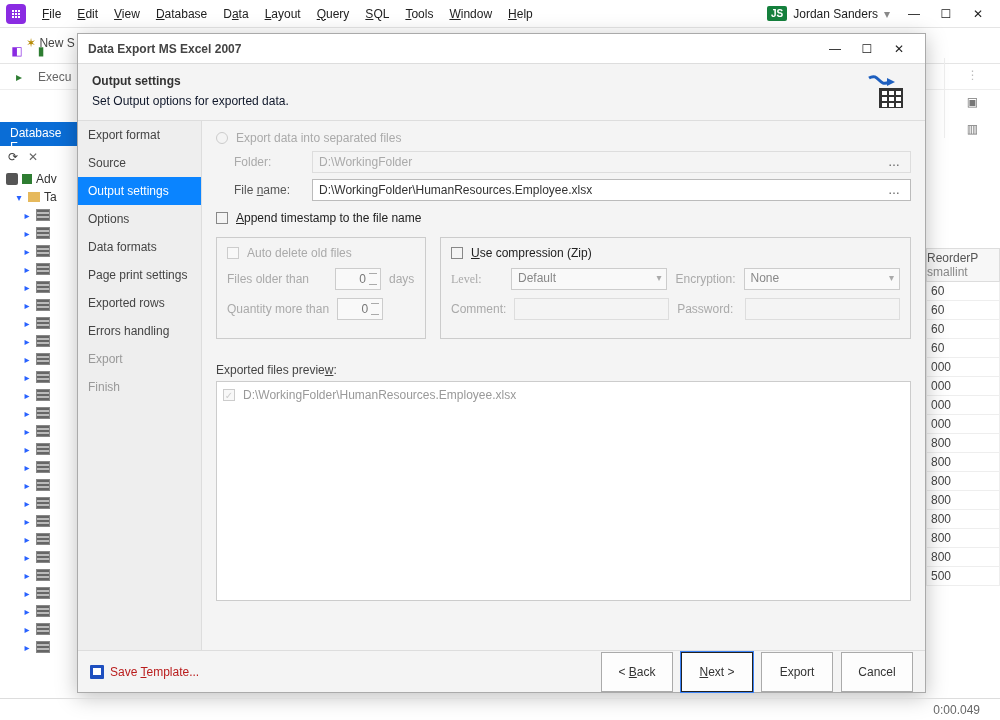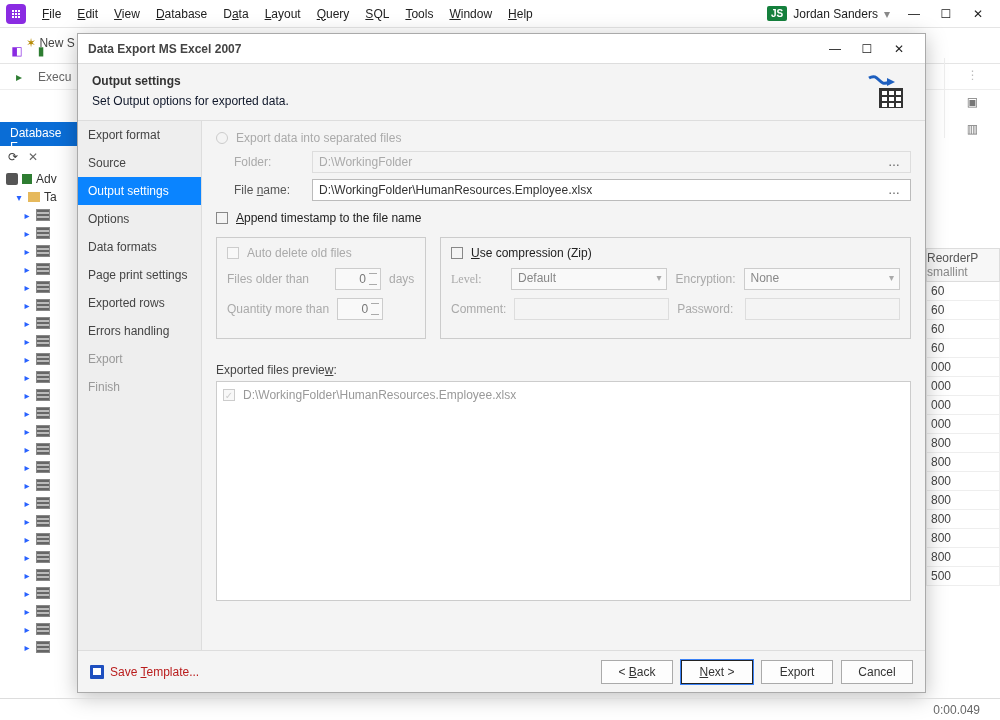--- a/index.html
+++ b/index.html
@@ -58,7 +58,7 @@
   .preview-box{border:1px solid #ccc;background:#fff;height:220px;padding:6px;margin-top:4px;}
   .dlg-footer{height:42px;border-top:1px solid #ddd;display:flex;align-items:center;padding:0 12px;gap:8px;background:#f4f4f4;}
   .dlg-footer .spacer{flex:1;}
-  .btn{height:24px;min-width:72px;padding:0 14px;border:1px solid #aaa;background:#fdfdfd;color:#333;display:flex;align-items:center;justify-content:center;}
+  .btn{height:40px;min-width:72px;padding:0 14px;border:1px solid #aaa;background:#fdfdfd;color:#333;display:flex;align-items:center;justify-content:center;}
   .btn.primary{border:1px solid #222;box-shadow:0 0 0 1px #3b82f6;}
   .save-tmpl{display:flex;align-items:center;gap:6px;color:#b91c1c;}
   .disk-icon{width:14px;height:14px;background:#1e4fbf;border-radius:1px;position:relative;}

